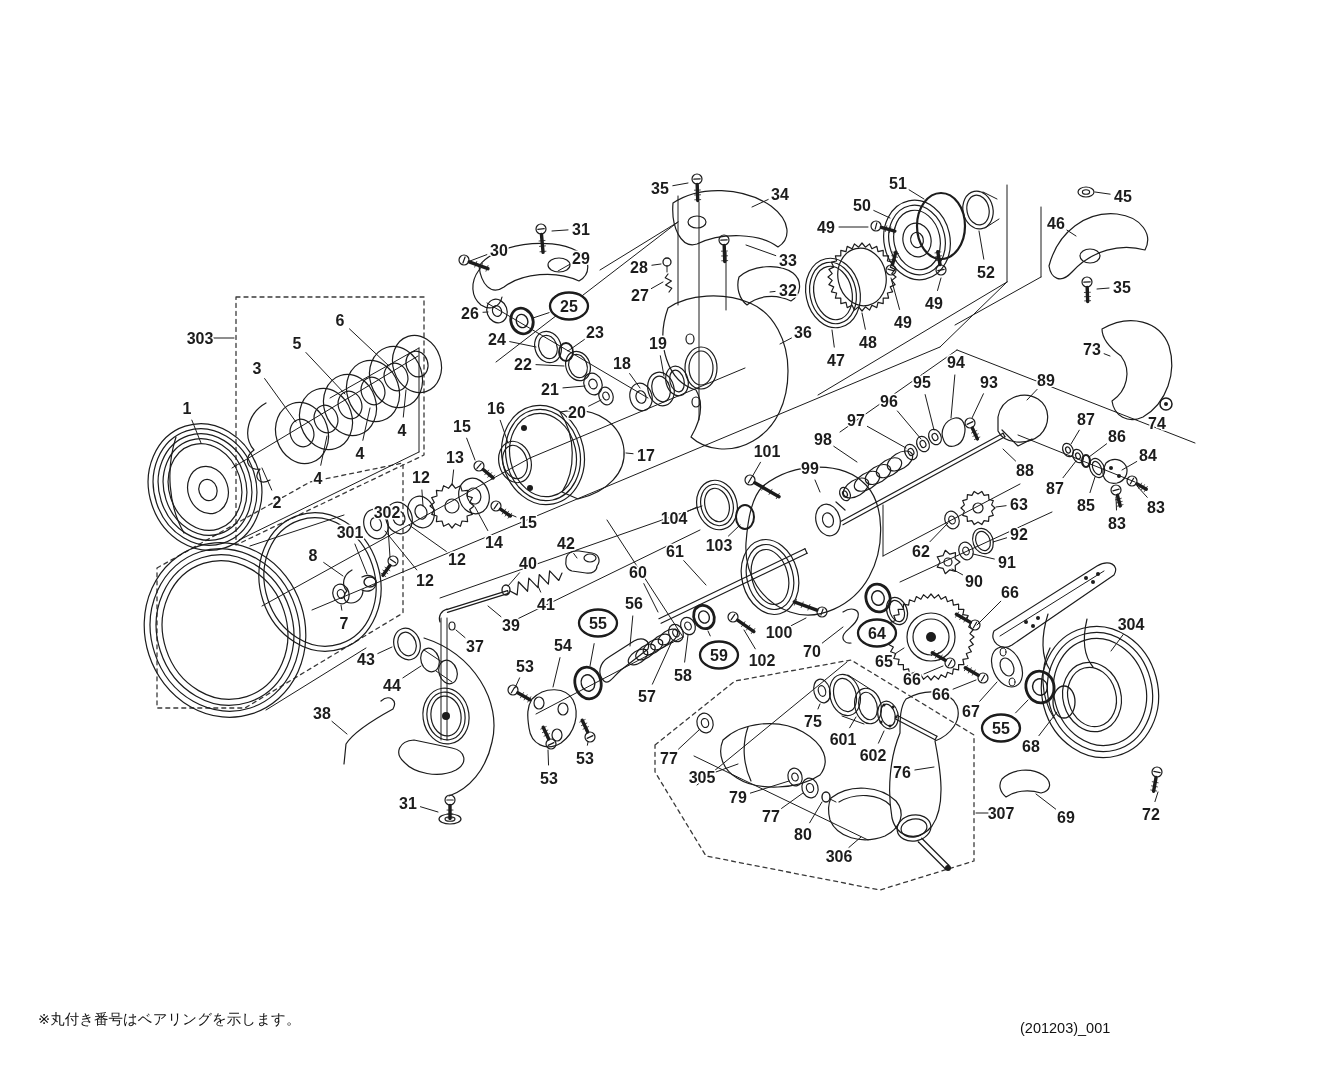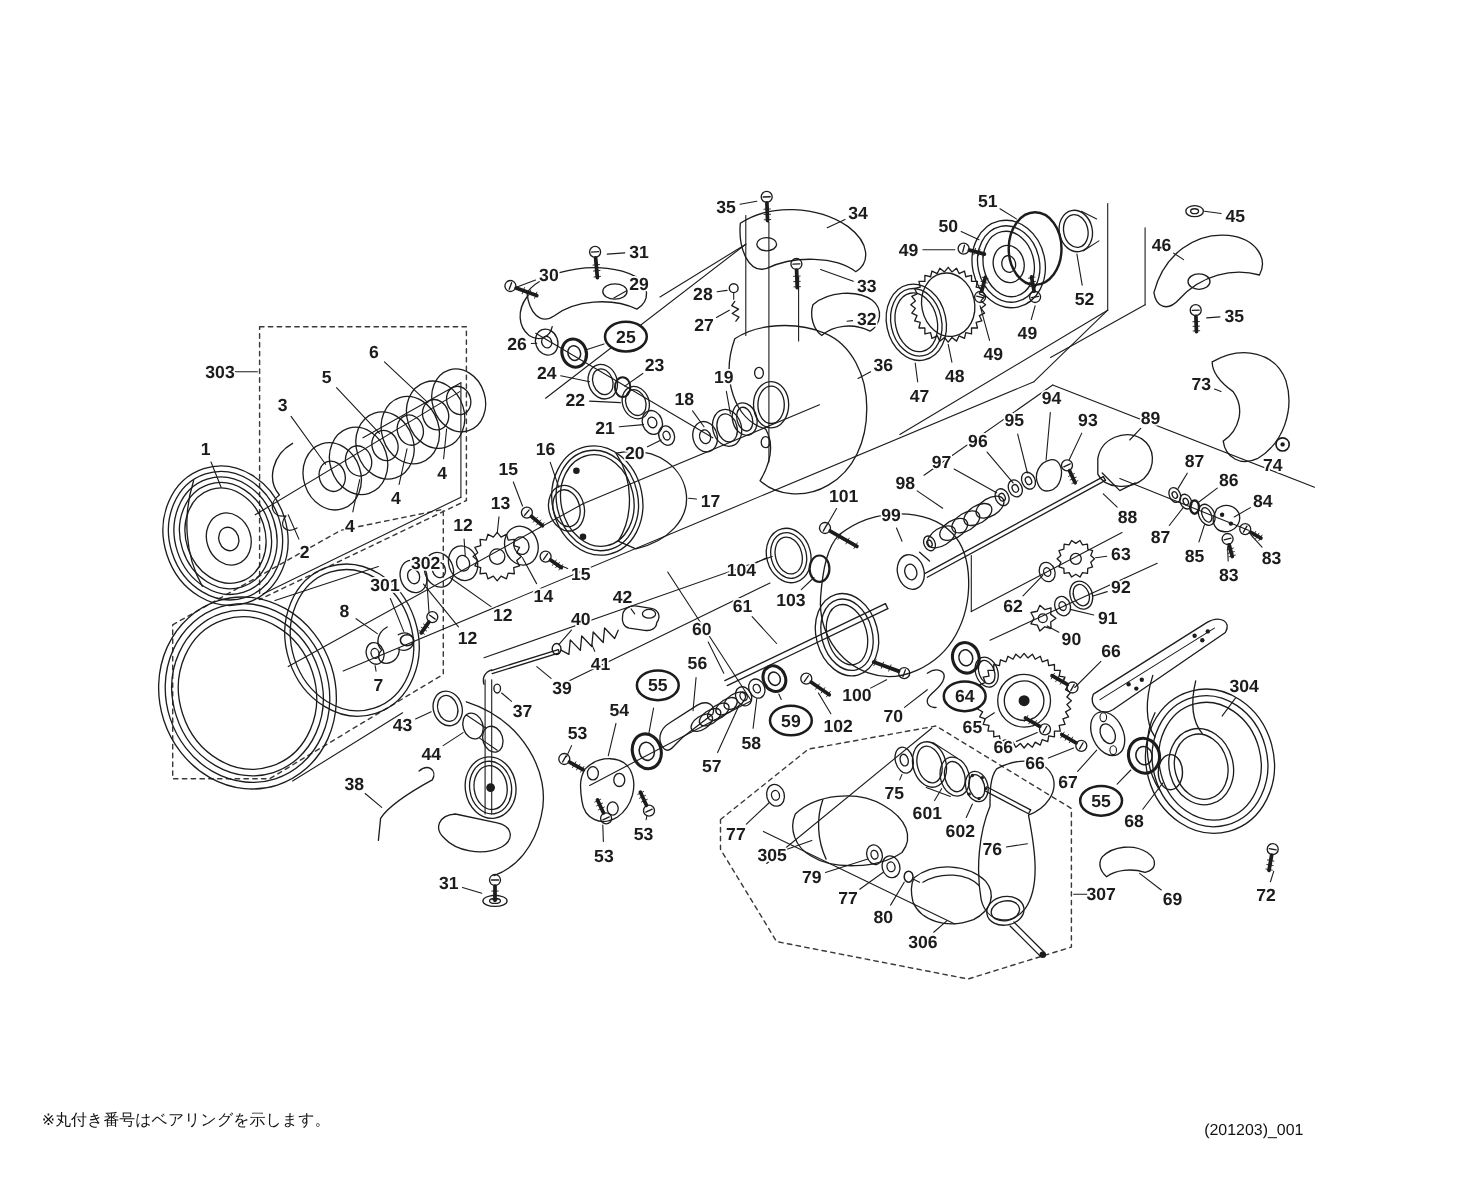--- a/index.html
+++ b/index.html
@@ -8,7 +8,7 @@
   #diagram-svg{position:absolute;left:0;top:0;}
   #footnotes{position:absolute;left:38px;top:952px;font-size:14.5px;line-height:27px;color:#111;
              font-family:"DejaVu Sans","Liberation Sans",sans-serif;white-space:pre;}
-  #docnum{position:absolute;left:1020px;top:1020px;width:165px;text-align:right;
+  #docnum{position:absolute;left:1020px;top:1020px;width:165px;
           font-size:14.5px;color:#111;font-family:"Liberation Sans",sans-serif;}
 </style>
 </head>

